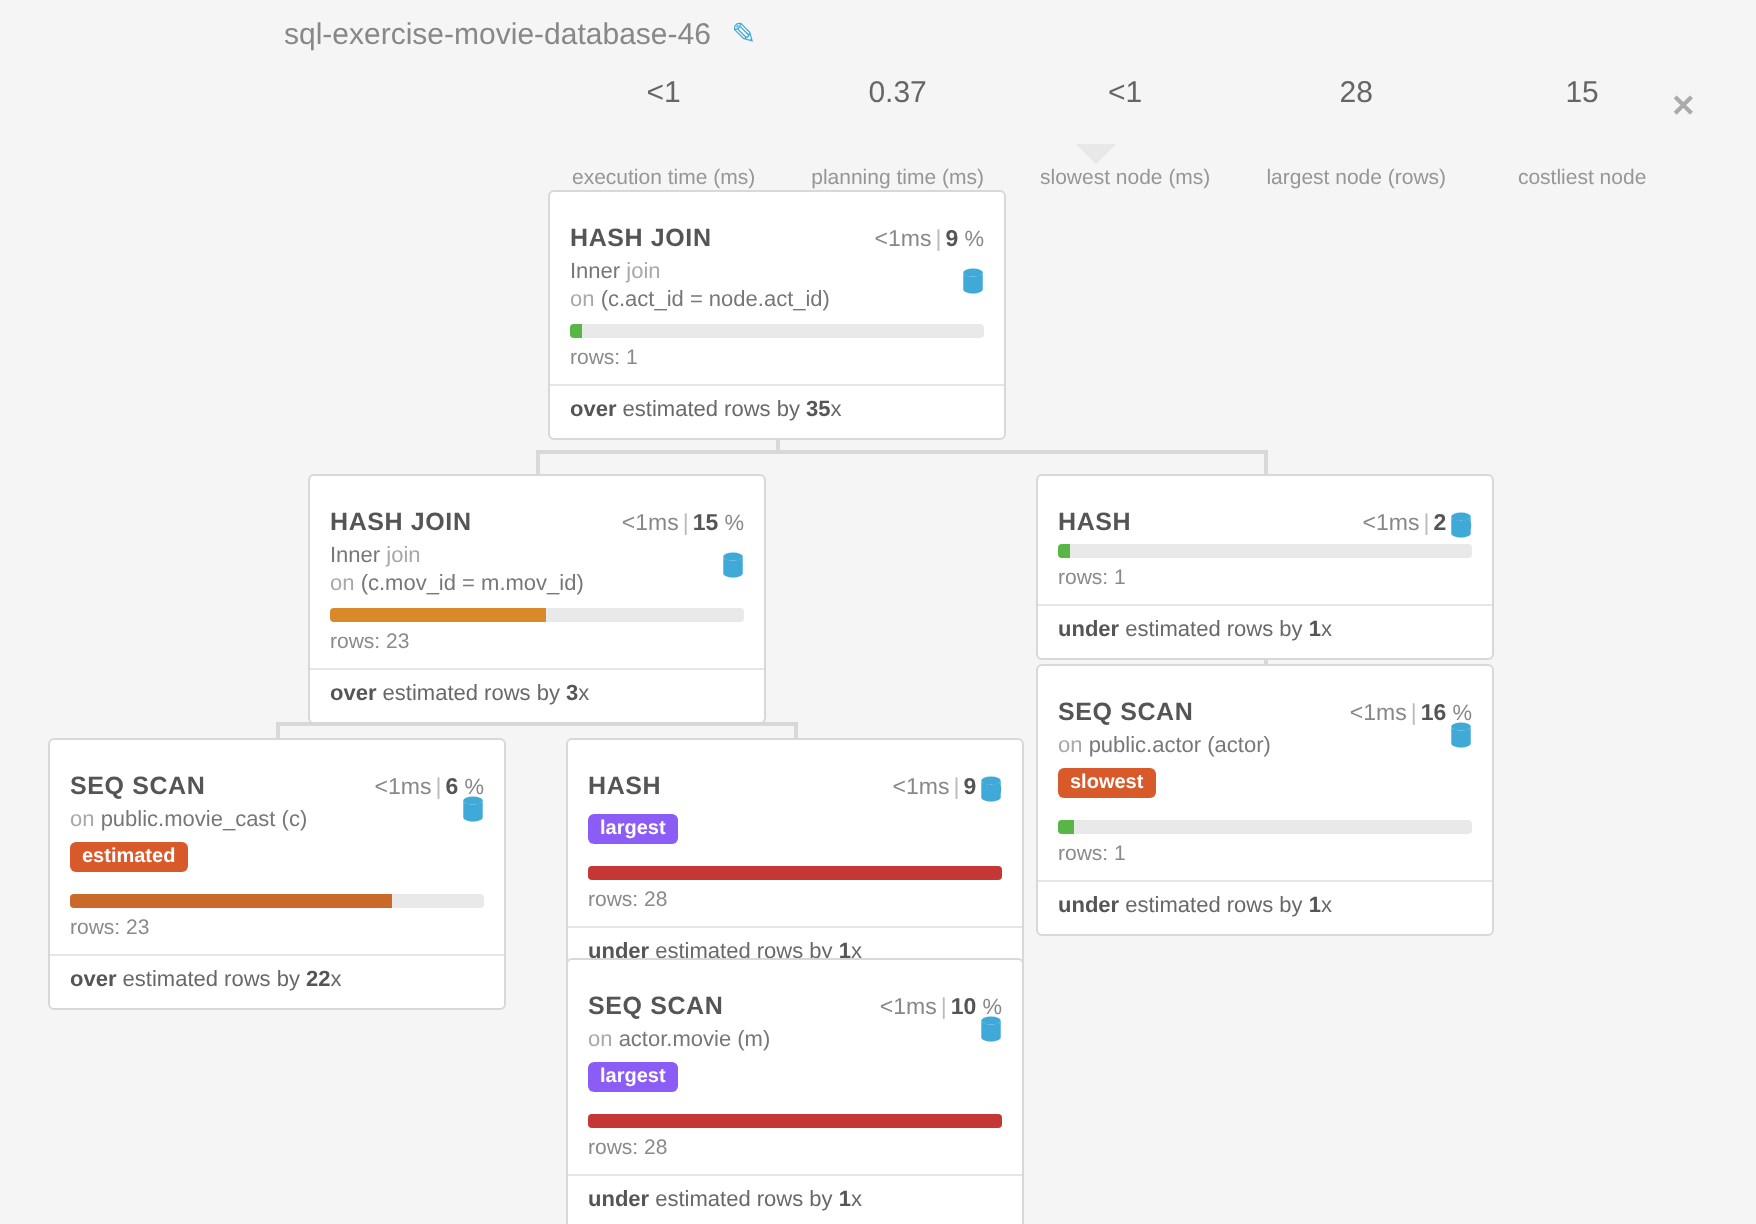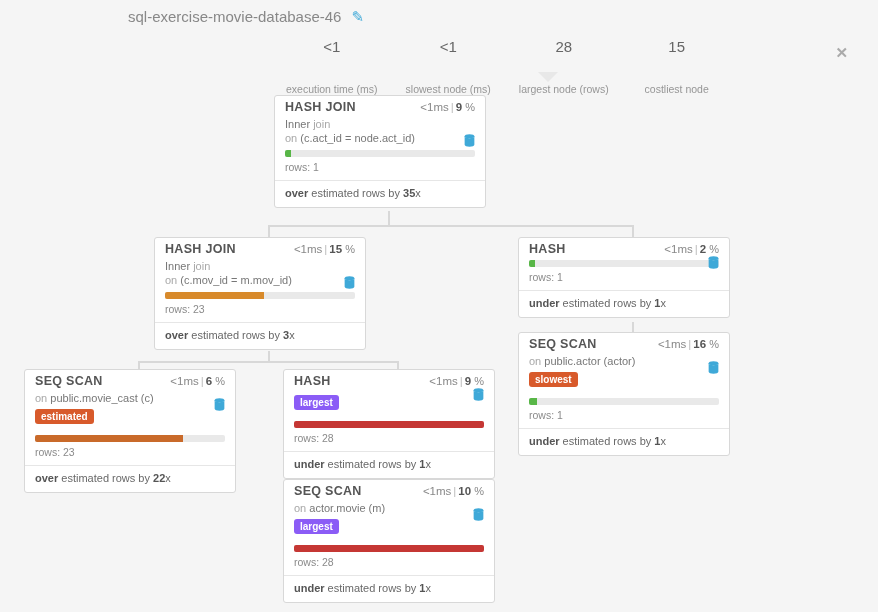--- a/index.html
+++ b/index.html
@@ -16,7 +16,7 @@
   .title-wrap {
     position: absolute;
     top: 8px;
-    left: 128px;
+    left: 142px;
     font-size: 15px;
     color: #888;
   }

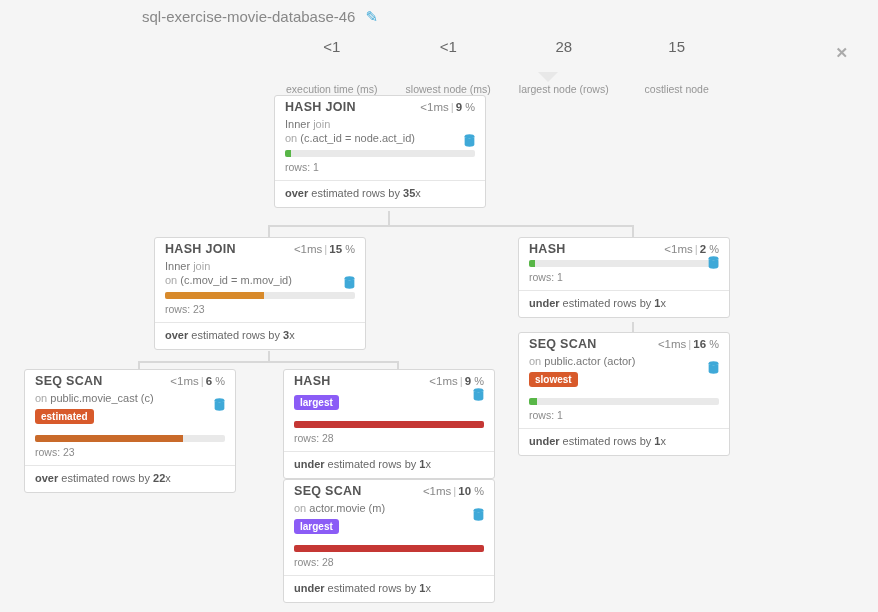--- a/index.html
+++ b/index.html
@@ -173,6 +173,10 @@
     <div class="stat-label">execution time (ms)</div>
   </div>
   <div class="stat">
+    <div class="stat-val">0.37</div>
+    <div class="stat-label">planning time (ms)</div>
+  </div>
+  <div class="stat">
     <div class="stat-val">&lt;1</div>
     <div class="stat-label">slowest node (ms)</div>
   </div>

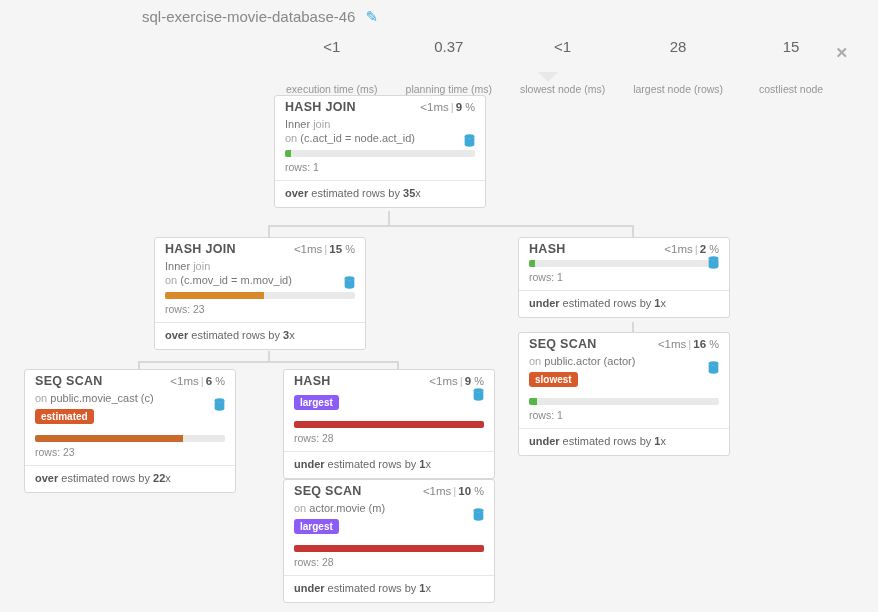--- a/index.html
+++ b/index.html
@@ -77,8 +77,8 @@
     background: #fff;
     border: 1px solid #d8d8d8;
     border-radius: 3px;
-    width: 212px;
-    padding: 4px 10px 8px 10px;
+    width: 229px;
+    padding: 16px 10px 8px 10px;
   }
   .card-head {
     display: flex;

